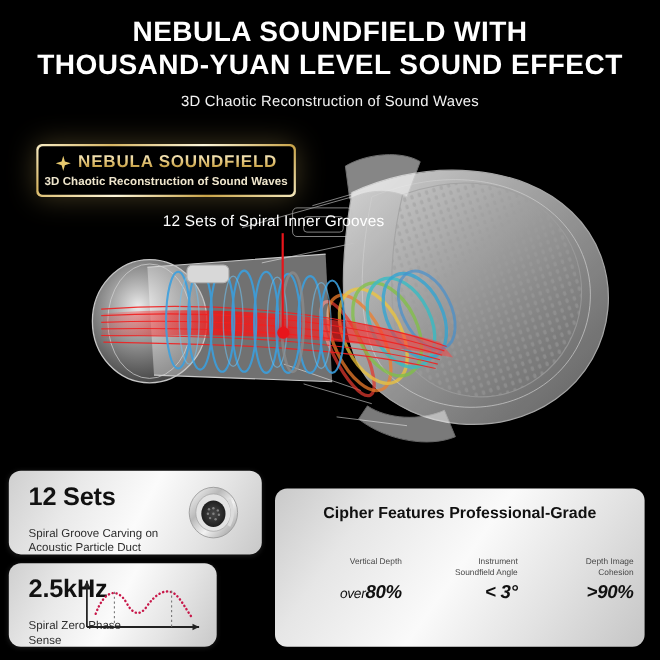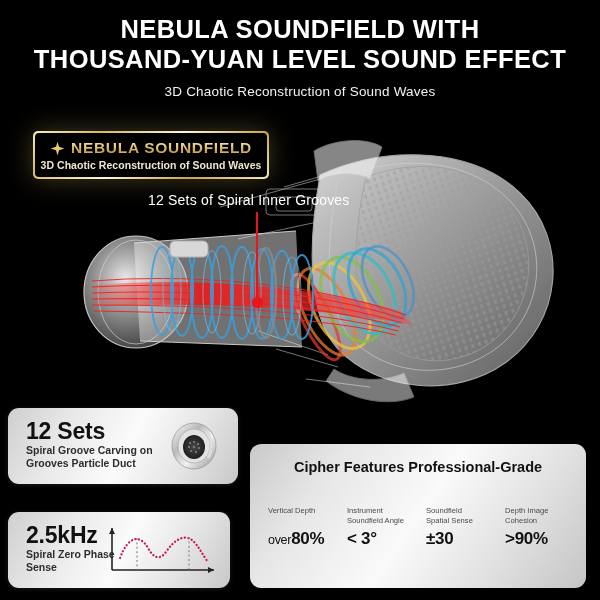--- a/index.html
+++ b/index.html
@@ -38,7 +38,7 @@
   .card{position:absolute;border-radius:11px;
     background:linear-gradient(118deg,#cfcfcf 0%,#e9e9e9 26%,#fbfbfb 52%,#e4e4e4 76%,#c8c8c8 100%);
     box-shadow:0 1px 5px rgba(255,255,255,.10);overflow:hidden;}
-  .card-12{left:8px;top:408px;width:230px;height:76px;}
+  .card-12{left:8px;top:428px;width:230px;height:76px;}
   .card-25{left:8px;top:512px;width:222px;height:76px;}
   .panel{left:250px;top:444px;width:336px;height:144px;position:absolute;border-radius:11px;
     background:linear-gradient(125deg,#c9c9c9 0%,#e6e6e6 22%,#fafafa 50%,#e2e2e2 74%,#c5c5c5 100%);

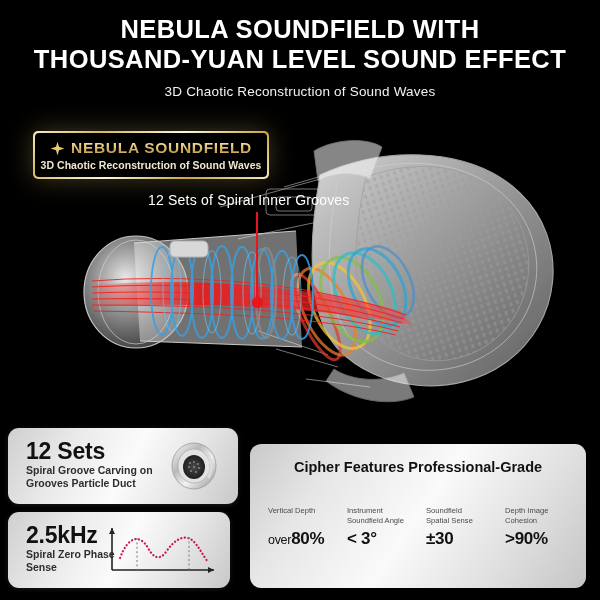--- a/index.html
+++ b/index.html
@@ -46,7 +46,7 @@
 
   .card-txt{position:absolute;left:18px;top:11px;}
   .big{font-size:23px;font-weight:bold;color:#111;letter-spacing:-.2px;line-height:25px;}
-  .small{margin-top:0;font-size:10.5px;color:#2e2e2e;line-height:12.5px;font-weight:bold;}
+  .small{margin-top:15px;font-size:10.5px;color:#2e2e2e;line-height:12.5px;}
 
   .nozzle{position:absolute;right:14px;top:8px;width:60px;height:60px;}
   .wavebox{position:absolute;right:10px;top:12px;width:118px;height:54px;}

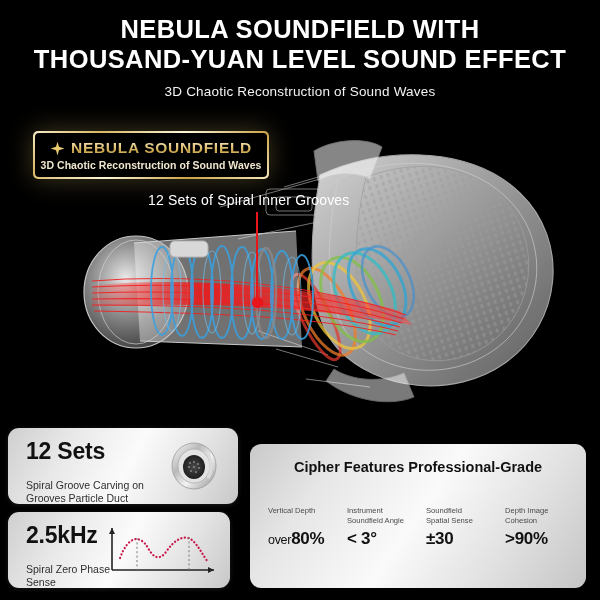--- a/index.html
+++ b/index.html
@@ -189,7 +189,7 @@
       <div class="big">12 Sets</div>
       <div class="small">
         <span>Spiral Groove Carving on</span><br>
-        <span>Grooves Particle Duct</span>
+        <span>Acoustic Particle Duct</span>
       </div>
     </div>
     <svg class="nozzle" viewBox="0 0 60 60">

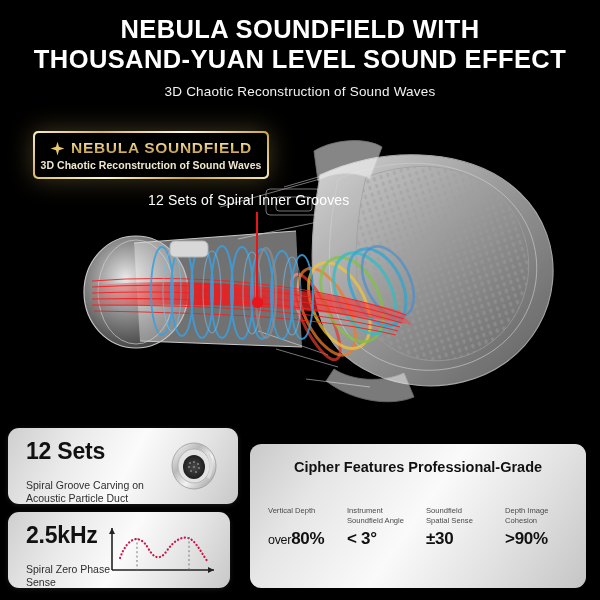--- a/index.html
+++ b/index.html
@@ -54,7 +54,7 @@
   .panel-title{position:absolute;left:0;top:14px;width:100%;text-align:center;color:#111;
     font-size:14.5px;font-weight:bold;line-height:18px;}
   .specs{position:absolute;left:10px;top:62px;width:316px;display:flex;}
-  .spec{flex:1;text-align:left;padding-left:8px;}
+  .spec{flex:1;text-align:right;padding-left:8px;}
   .spec .lbl{font-size:7.6px;color:#4a4a4a;line-height:9.5px;min-height:19px;}
   .spec .val{margin-top:4px;font-size:17px;color:#111;font-weight:bold;letter-spacing:-.3px;white-space:nowrap;}
   .spec .val .pre{font-size:12.5px;font-weight:normal;}

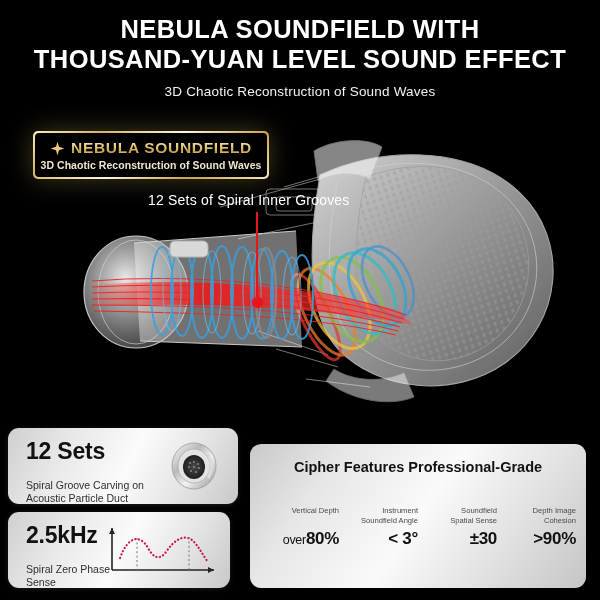--- a/index.html
+++ b/index.html
@@ -266,13 +266,6 @@
       </div>
       <div class="spec">
         <div class="lbl">
-          <span>Soundfield</span><br>
-          <span>Spatial Sense</span>
-        </div>
-        <div class="val"><span class="pre"></span><span>±30</span></div>
-      </div>
-      <div class="spec">
-        <div class="lbl">
           <span>Depth Image</span><br>
           <span>Cohesion</span>
         </div>

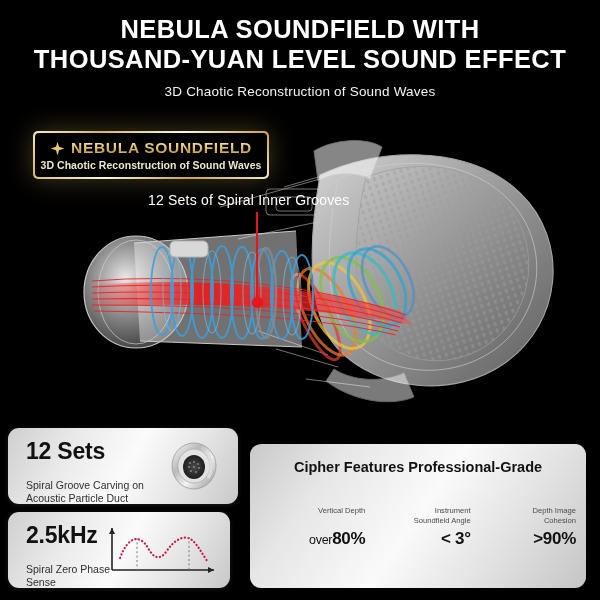--- a/index.html
+++ b/index.html
@@ -39,7 +39,7 @@
     background:linear-gradient(118deg,#cfcfcf 0%,#e9e9e9 26%,#fbfbfb 52%,#e4e4e4 76%,#c8c8c8 100%);
     box-shadow:0 1px 5px rgba(255,255,255,.10);overflow:hidden;}
   .card-12{left:8px;top:428px;width:230px;height:76px;}
-  .card-25{left:8px;top:512px;width:222px;height:76px;}
+  .card-25{left:8px;top:512px;width:189px;height:76px;}
   .panel{left:250px;top:444px;width:336px;height:144px;position:absolute;border-radius:11px;
     background:linear-gradient(125deg,#c9c9c9 0%,#e6e6e6 22%,#fafafa 50%,#e2e2e2 74%,#c5c5c5 100%);
     overflow:hidden;}

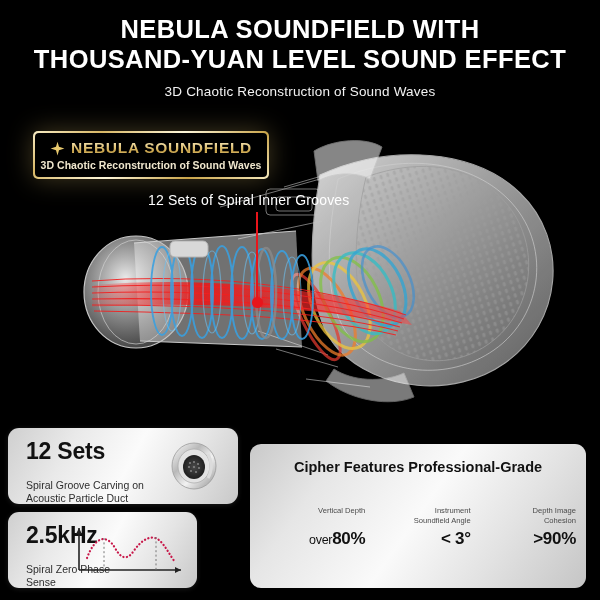--- a/index.html
+++ b/index.html
@@ -56,7 +56,7 @@
   .specs{position:absolute;left:10px;top:62px;width:316px;display:flex;}
   .spec{flex:1;text-align:right;padding-left:8px;}
   .spec .lbl{font-size:7.6px;color:#4a4a4a;line-height:9.5px;min-height:19px;}
-  .spec .val{margin-top:4px;font-size:17px;color:#111;font-weight:bold;letter-spacing:-.3px;white-space:nowrap;}
+  .spec .val{margin-top:4px;font-size:17px;color:#111;font-weight:bold;letter-spacing:-.3px;white-space:nowrap;font-style:italic;}
   .spec .val .pre{font-size:12.5px;font-weight:normal;}
 </style>
 </head>

